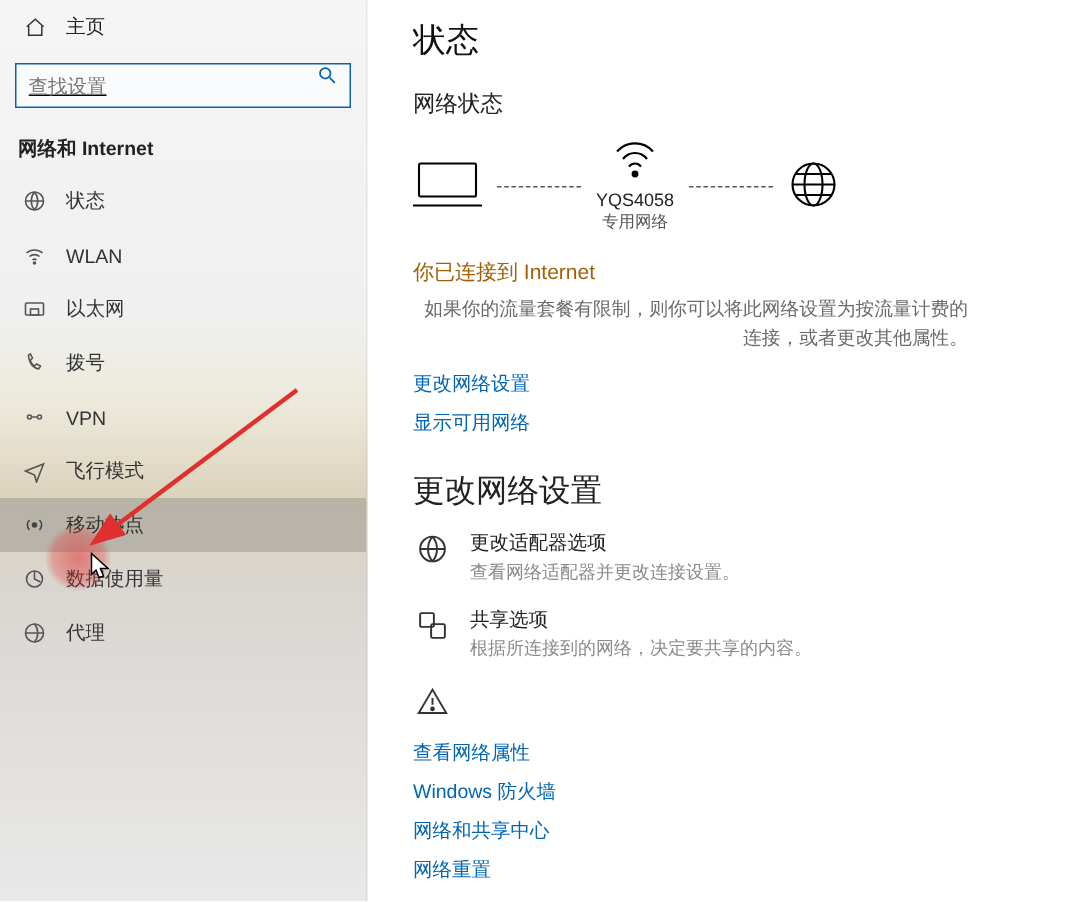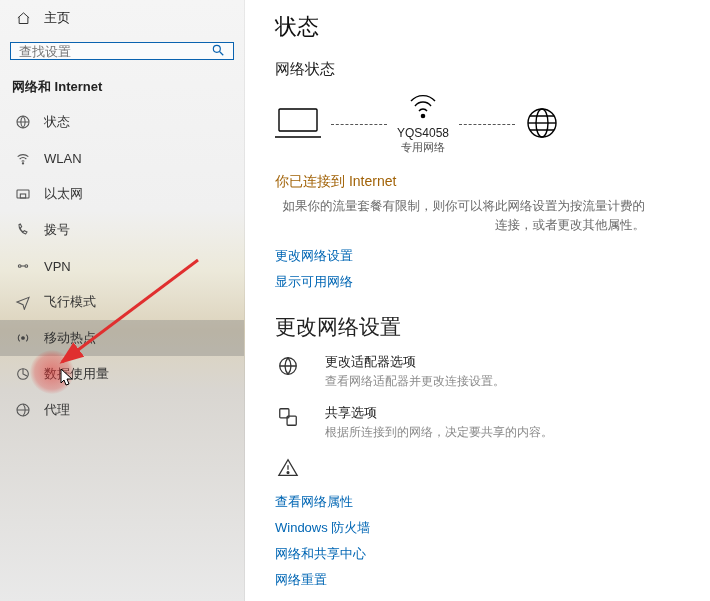--- a/index.html
+++ b/index.html
@@ -37,10 +37,11 @@
   .search-wrap { padding: 6px 10px 4px 10px; }
   .search-box {
     display:flex; 
-    height: 18px;
+    height: 30px;
     border: 1.5px solid #0a63b0;
     background: #fafbfc;
     padding: 0 8px;
+    text-decoration: underline;
   }
   .search-box input {
     flex:1; border:none; outline:none; background:transparent;

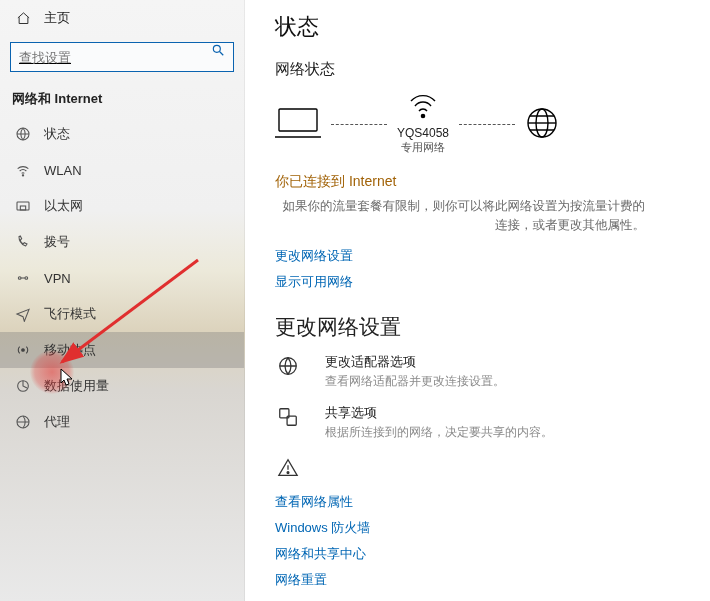--- a/index.html
+++ b/index.html
@@ -96,7 +96,7 @@
 
   .section-h { font-size:21px; color:#222; margin:22px 0 12px 0; font-weight:400; }
 
-  .opt-row { display:flex; gap:24px; margin:10px 0 14px 0; }
+  .opt-row { display:flex; gap:12px; margin:10px 0 14px 0; }
   .opt-row .oicon { width:26px; display:flex; justify-content:center; padding-top:2px; }
   .opt-row .otxt { }
   .opt-row .otitle { font-size:13px; color:#222; }

